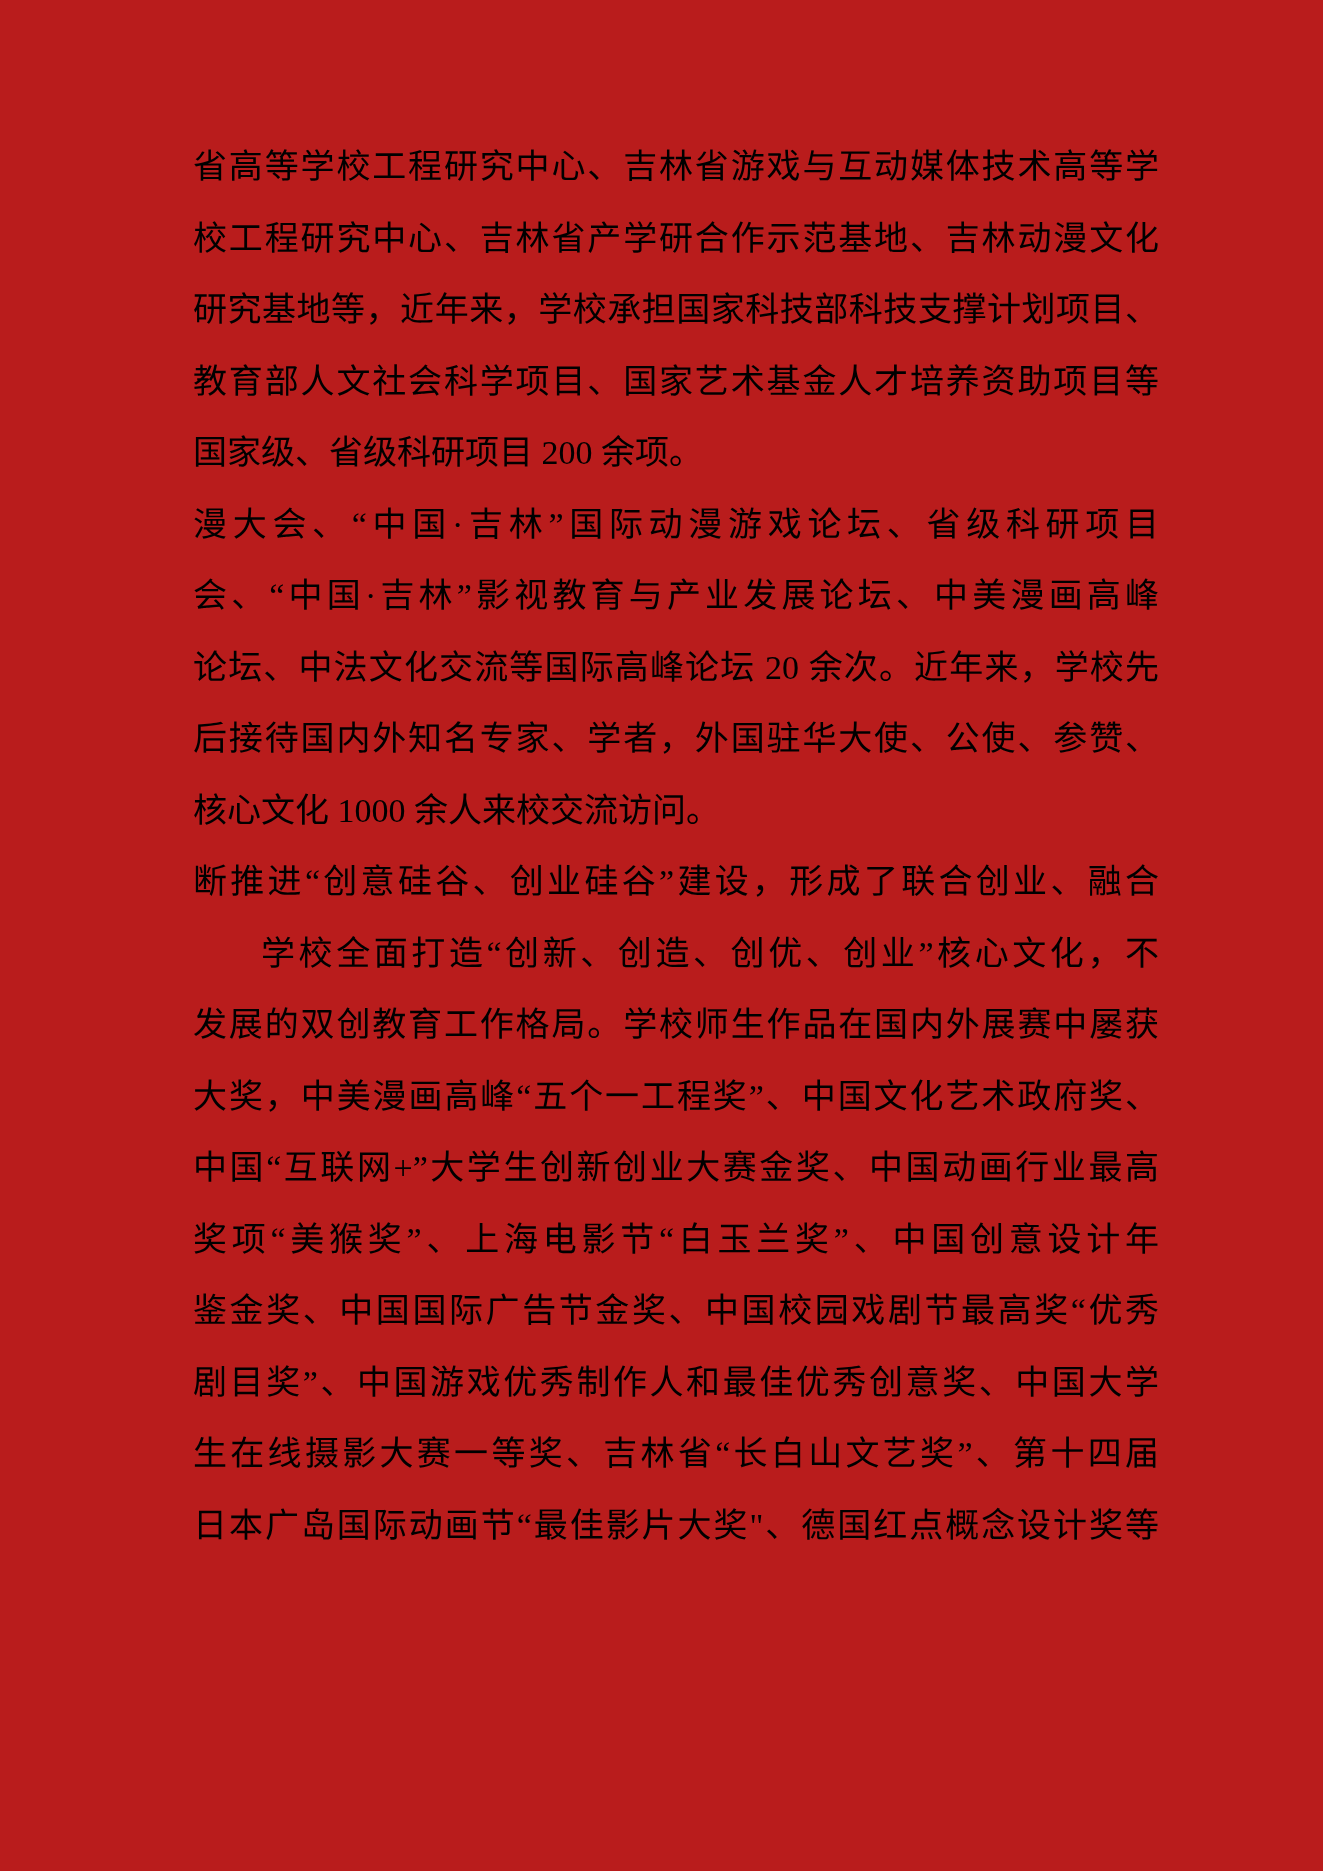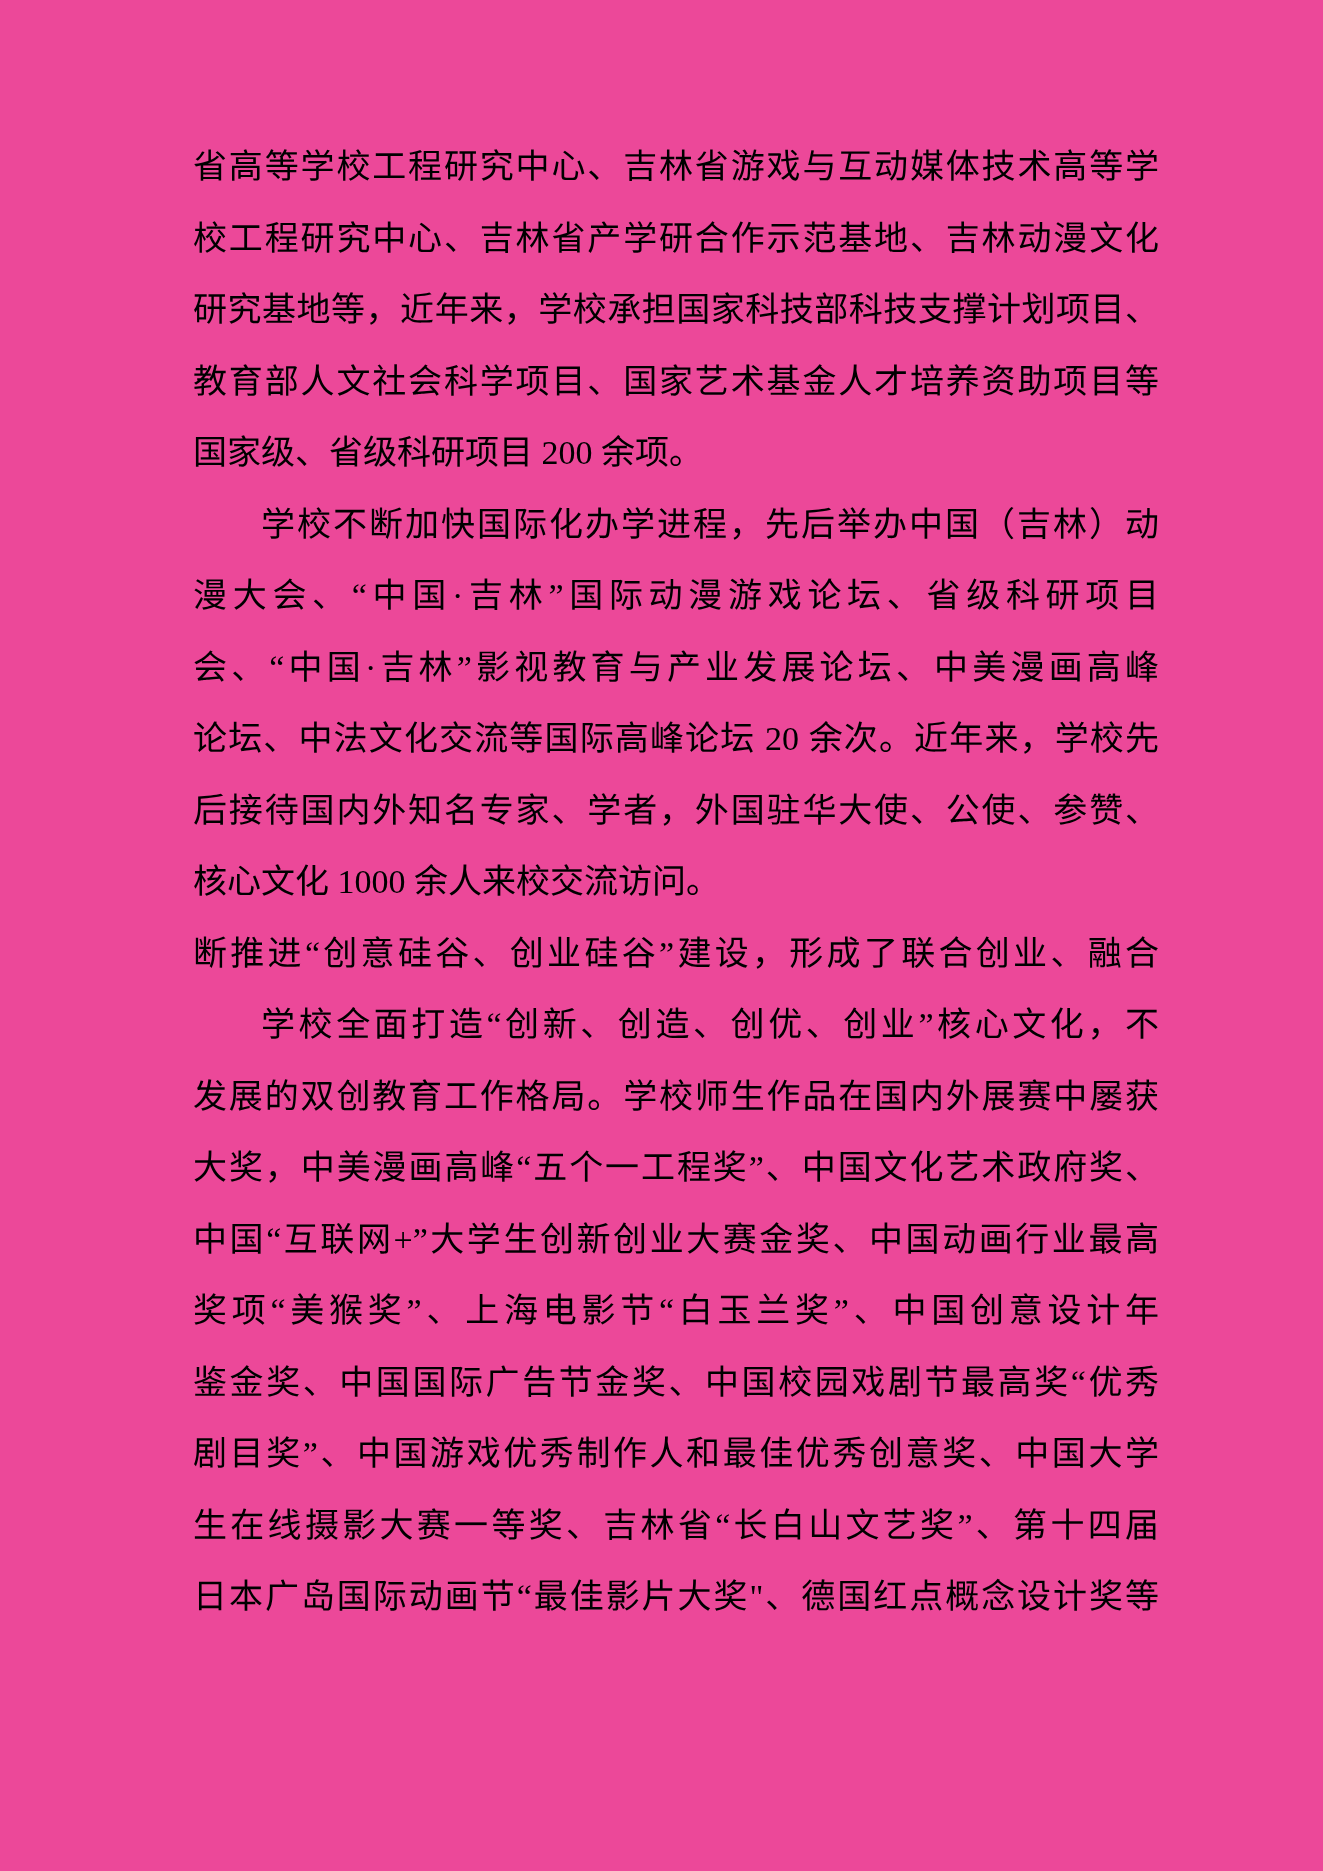--- a/index.html
+++ b/index.html
@@ -12,7 +12,7 @@
     position: relative;
     width: 1323px;
     height: 1871px;
-    background: #ec4899;
+    background: #b91c1c;
     overflow: hidden;
     font-family: "Liberation Serif", "DejaVu Serif", serif;
   }

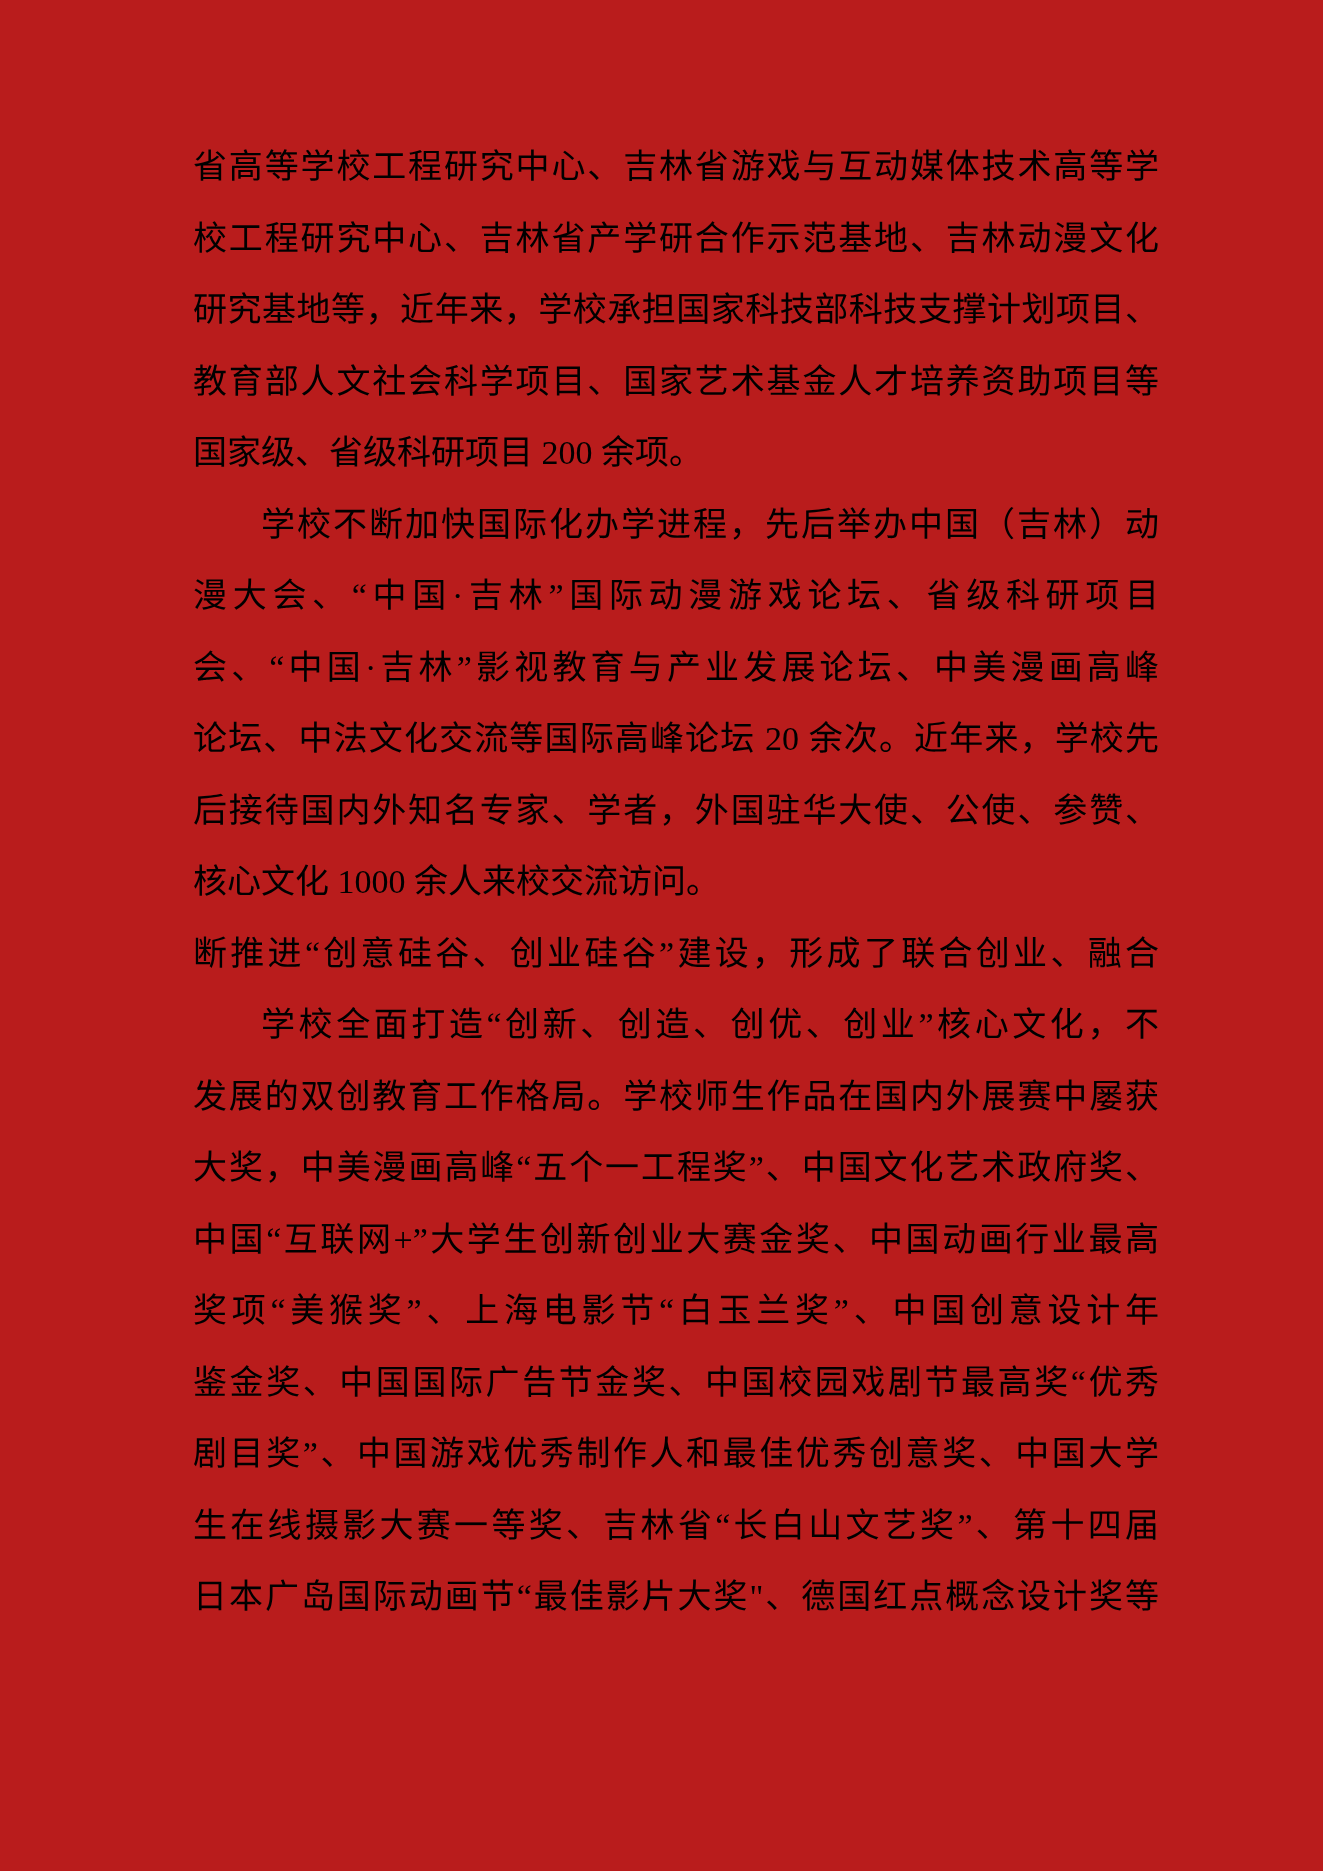--- a/index.html
+++ b/index.html
@@ -49,7 +49,6 @@
       <div class="line">研究基地等，近年来，学校承担国家科技部科技支撑计划项目、</div>
       <div class="line">教育部人文社会科学项目、国家艺术基金人才培养资助项目等</div>
       <div class="line para-end">国家级、省级科研项目 200 余项。</div>
-      <div class="line indent">学校不断加快国际化办学进程，先后举办中国（吉林）动</div>
       <div class="line">漫大会、“中国·吉林”国际动漫游戏论坛、省级科研项目</div>
       <div class="line">会、“中国·吉林”影视教育与产业发展论坛、中美漫画高峰</div>
       <div class="line">论坛、中法文化交流等国际高峰论坛 20 余次。近年来，学校先</div>

